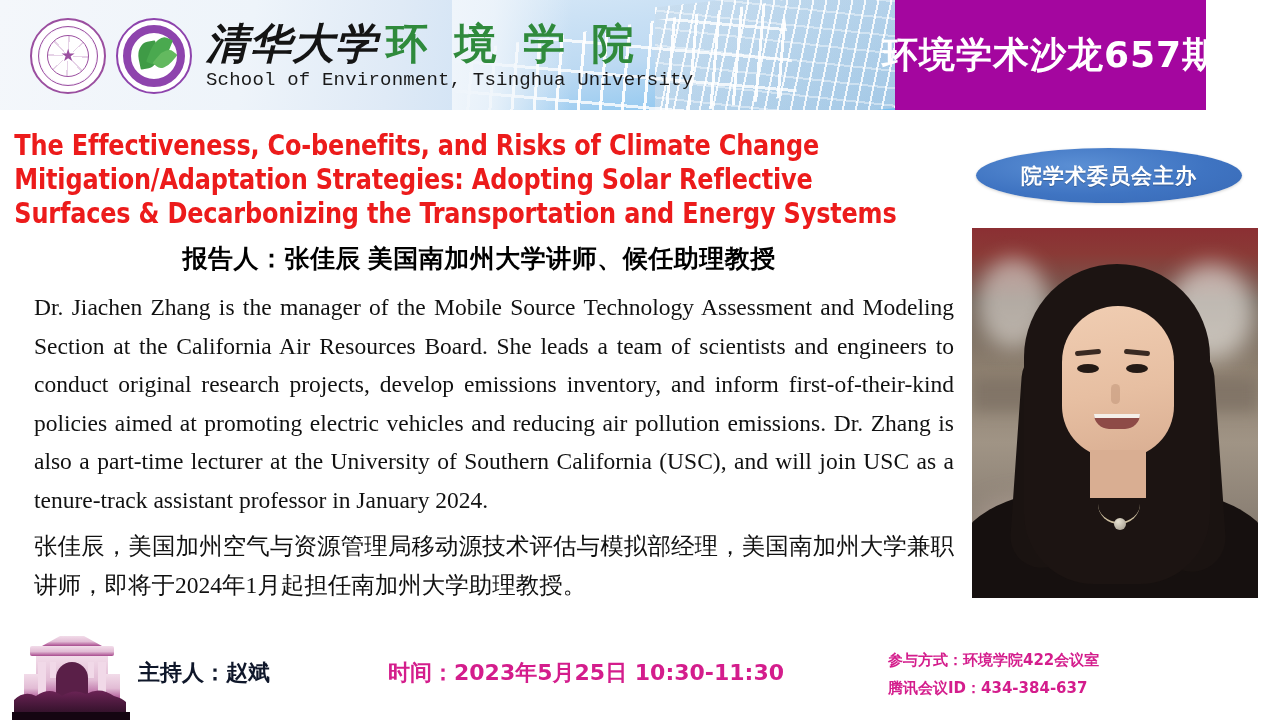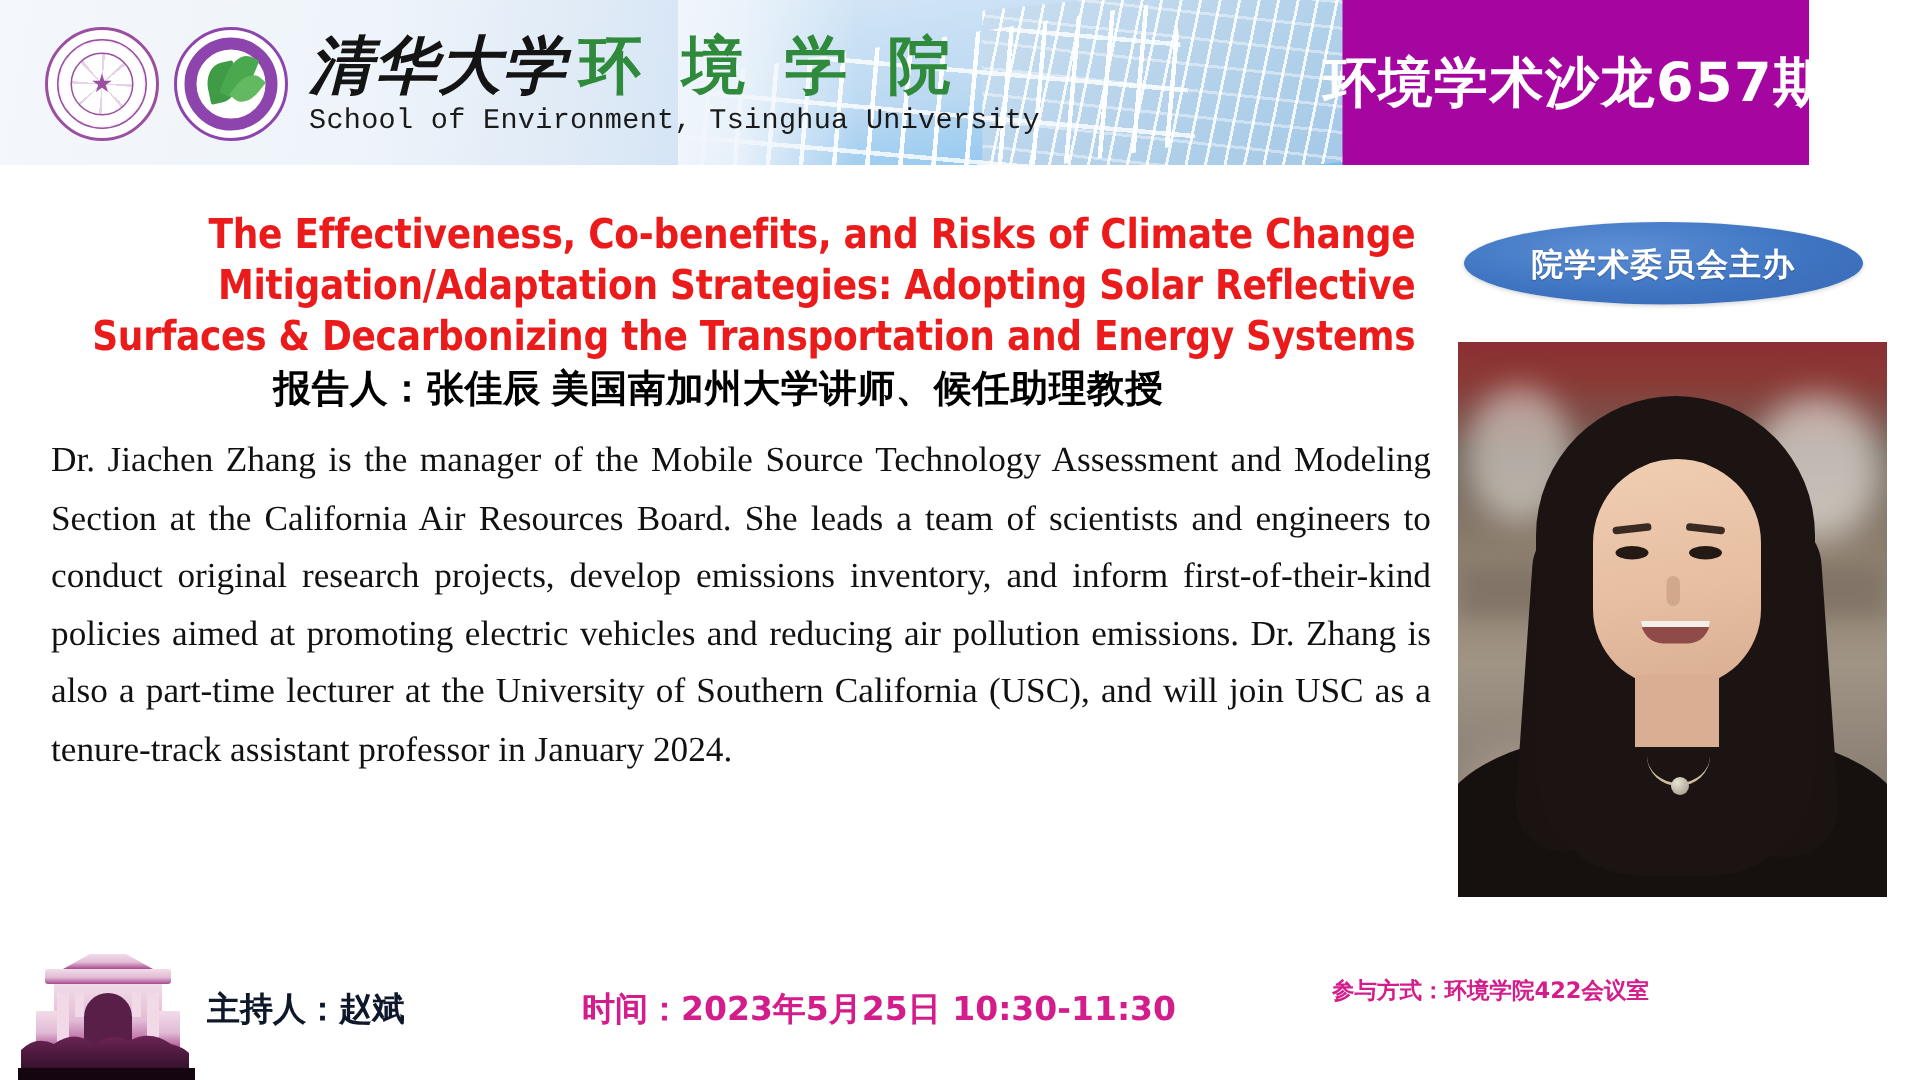--- a/index.html
+++ b/index.html
@@ -94,7 +94,7 @@
   }
 
   
-  .title-block{position:absolute;left:0;top:128px;width:958px;text-align:right;margin-top:11px;}
+  .title-block{position:absolute;left:0;top:128px;width:958px;text-align:left;}
   .title-line{
     color:#ec1b1b;font-weight:bold;font-size:27.5px;line-height:34px;
     font-family:"DejaVu Sans Condensed","Liberation Sans",sans-serif;

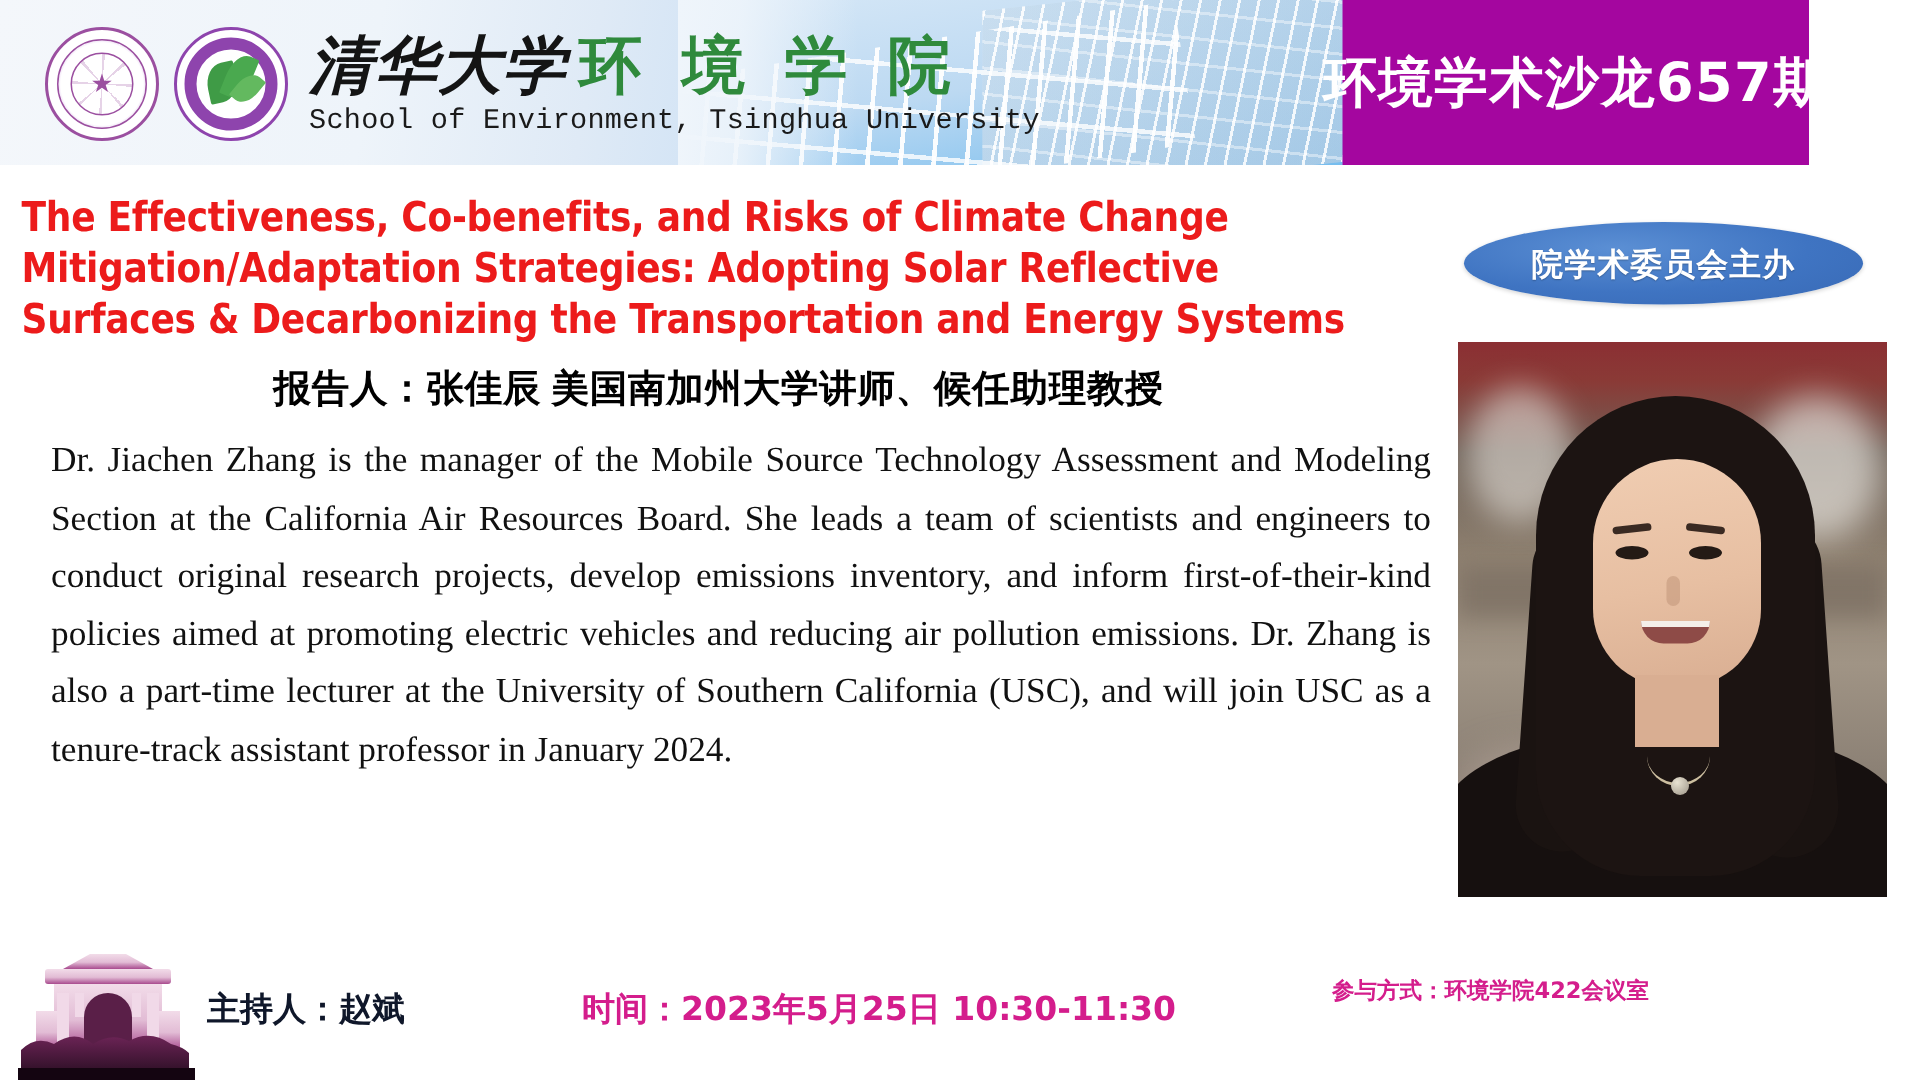--- a/index.html
+++ b/index.html
@@ -234,6 +234,7 @@
 
   <div class="bio">
     <p class="bio-en">Dr. Jiachen Zhang is the manager of the Mobile Source Technology Assessment and Modeling Section at the California Air Resources Board. She leads a team of scientists and engineers to conduct original research projects, develop emissions inventory, and inform first-of-their-kind policies aimed at promoting electric vehicles and reducing air pollution emissions. Dr. Zhang is also a part-time lecturer at the University of Southern California (USC), and will join USC as a tenure-track assistant professor in January 2024.</p>
+    <p class="bio-cn">张佳辰，美国加州空气与资源管理局移动源技术评估与模拟部经理，美国南加州大学兼职讲师，即将于2024年1月起担任南加州大学助理教授。</p>
   </div>
 
   <div class="portrait">

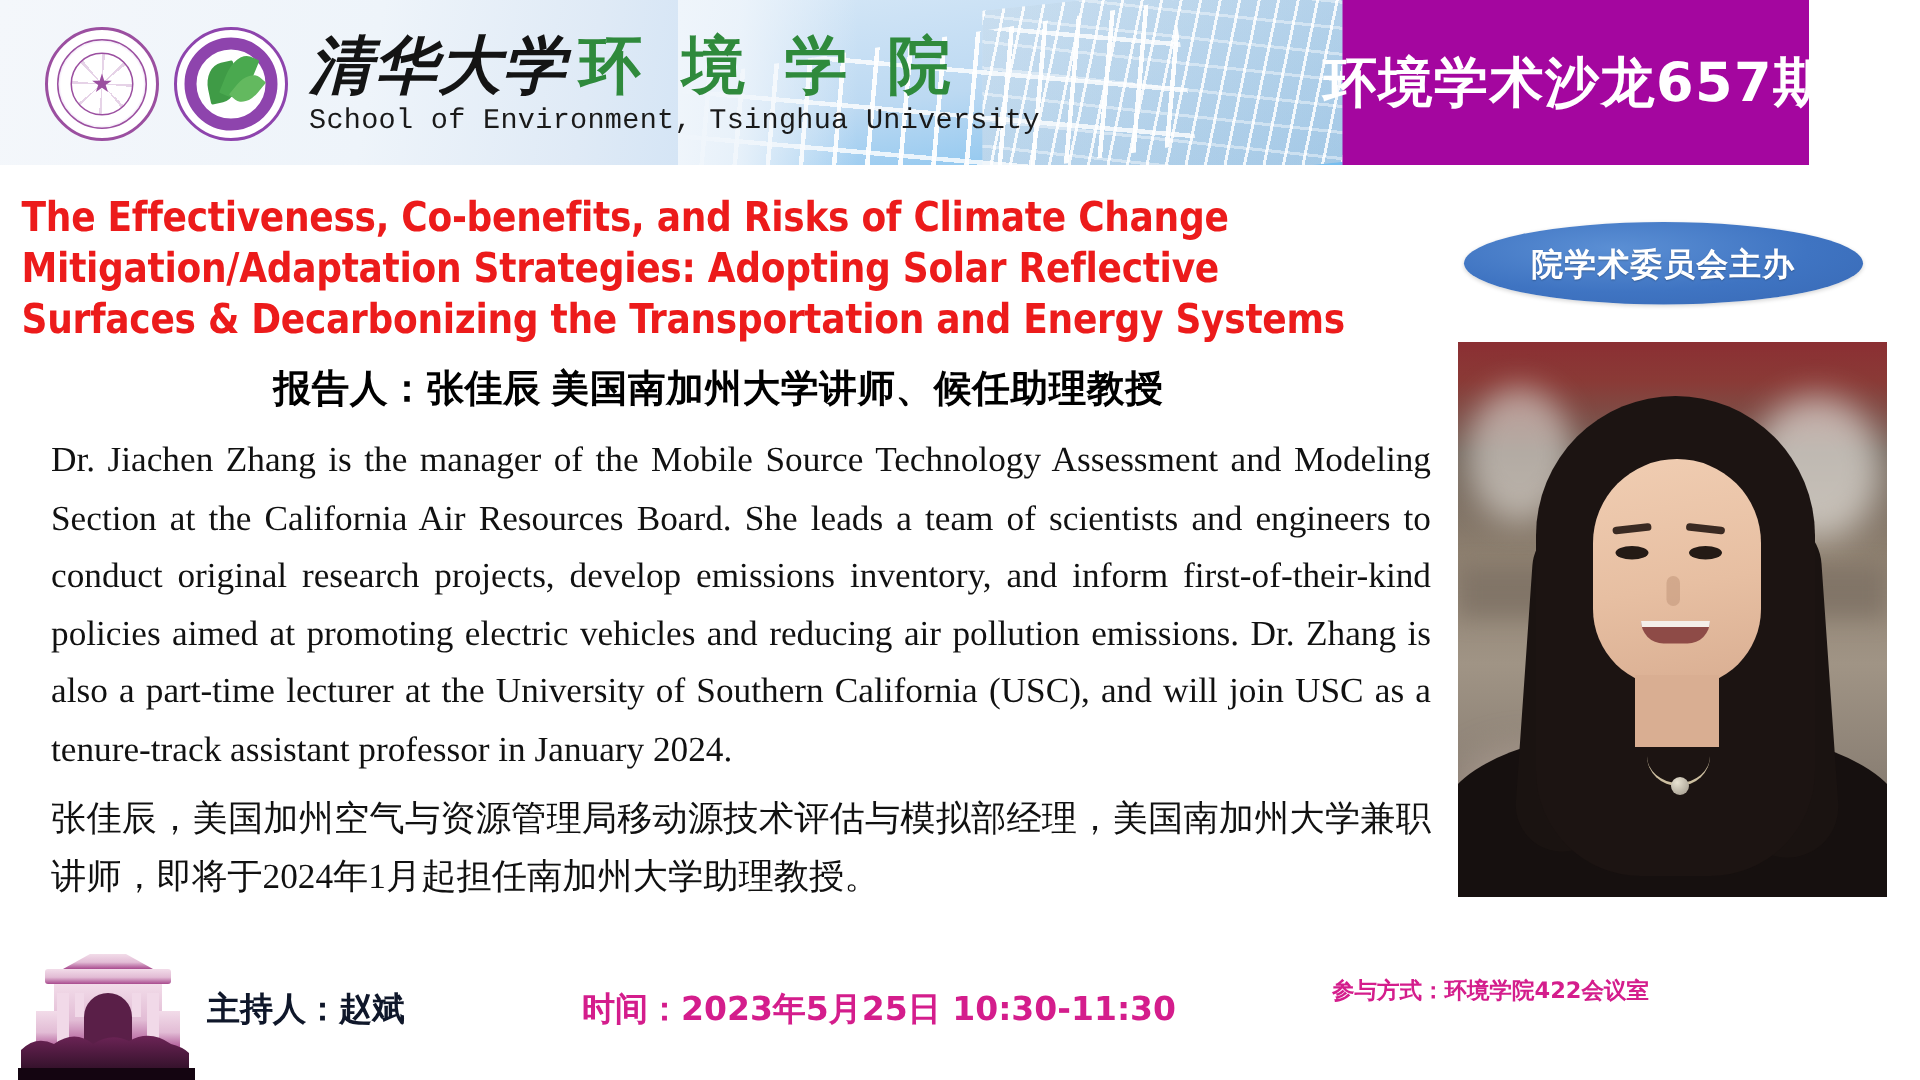--- a/index.html
+++ b/index.html
@@ -291,6 +291,7 @@
   <div class="footer-time">时间：2023年5月25日    10:30-11:30</div>
   <div class="footer-join">
     <div>参与方式：环境学院422会议室</div>
+    <div>腾讯会议ID：434-384-637</div>
   </div>
 
 </div>

